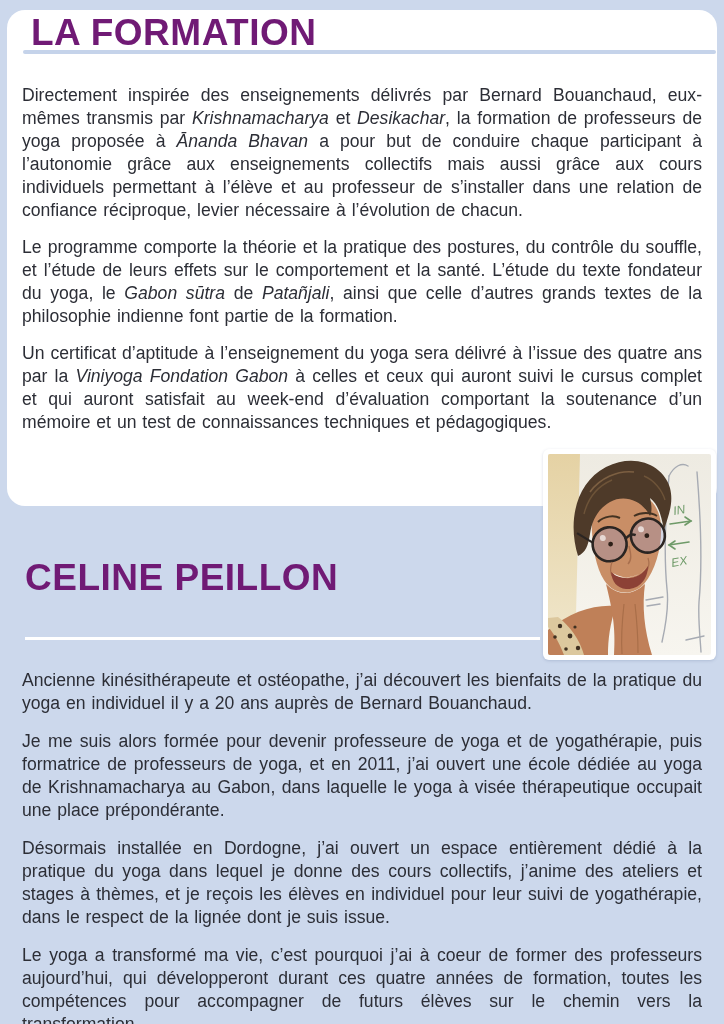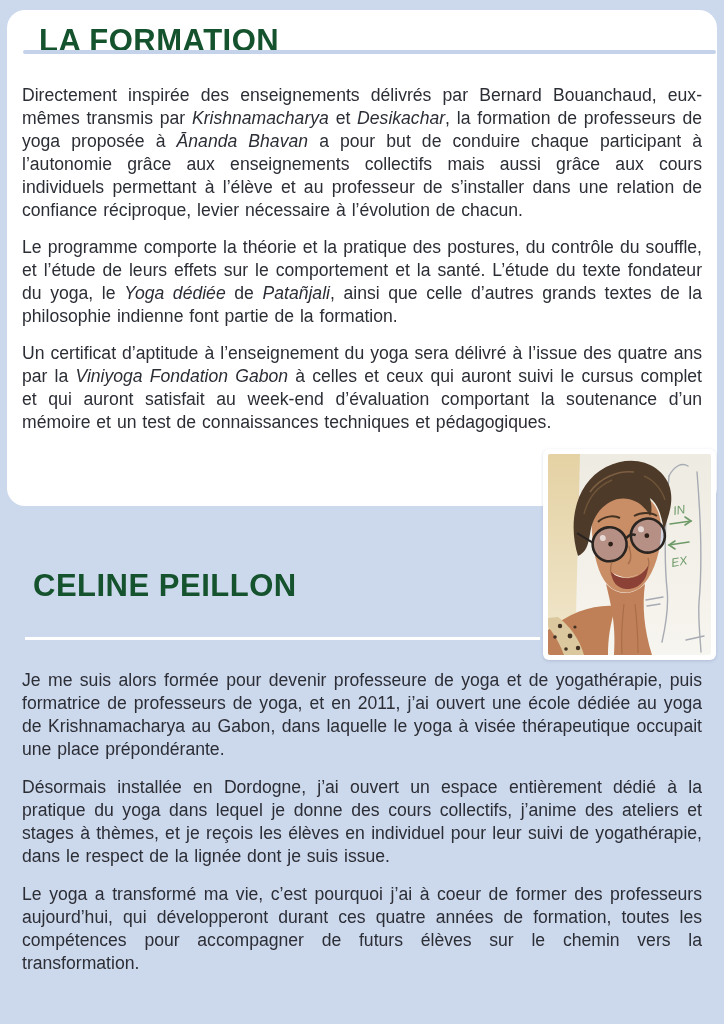--- a/index.html
+++ b/index.html
@@ -15,8 +15,8 @@
     background:#ffffff;border-radius:18px;
   }
   .heading{
-    margin:8px;font-weight:700;font-size:31px;line-height:34px;
-    color:#14532d;letter-spacing:0.5px;white-space:nowrap;
+    margin:0;font-weight:700;font-size:37px;line-height:34px;
+    color:#701a75;letter-spacing:0.5px;white-space:nowrap;
   }
   .card .heading{position:absolute;left:24px;top:6px;}
   .rule-blue{

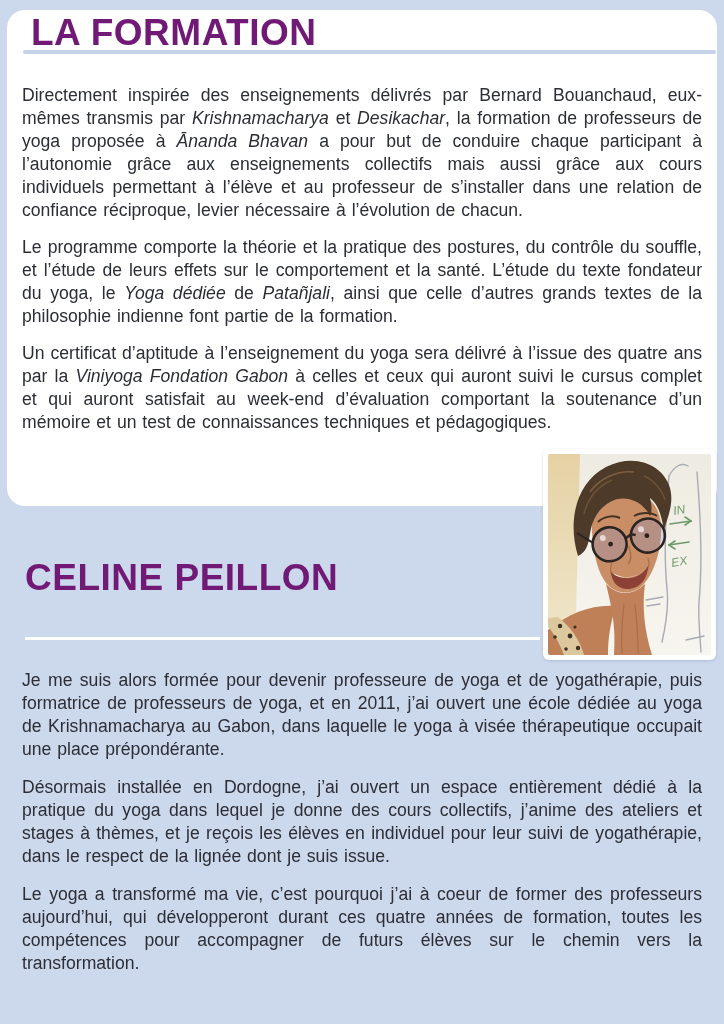--- a/index.html
+++ b/index.html
@@ -54,7 +54,7 @@
     <div class="rule-blue"></div>
     <div class="body-text formation-body">
         <p><span>Directement inspirée des enseignements délivrés par Bernard Bouanchaud, eux-mêmes transmis par </span><i>Krishnamacharya</i><span> et </span><i>Desikachar</i><span>, la formation de professeurs de yoga proposée à </span><i>Ānanda Bhavan</i><span> a pour but de conduire chaque participant à l’autonomie grâce aux enseignements collectifs mais aussi grâce aux cours individuels permettant à l’élève et au professeur de s’installer dans une relation de confiance réciproque, levier nécessaire à l’évolution de chacun.</span></p>
-        <p><span>Le programme comporte la théorie et la pratique des postures, du contrôle du souffle, et l’étude de leurs effets sur le comportement et la santé. L’étude du texte fondateur du yoga, le </span><i>Yoga dédiée</i><span> de </span><i>Patañjali</i><span>, ainsi que celle d’autres grands textes de la philosophie indienne font partie de la formation.</span></p>
+        <p><span>Le programme comporte la théorie et la pratique des postures, du contrôle du souffle, et l’étude de leurs effets sur le comportement et la santé. L’étude du texte fondateur du yoga, le </span><i>Gabon sūtra</i><span> de </span><i>Patañjali</i><span>, ainsi que celle d’autres grands textes de la philosophie indienne font partie de la formation.</span></p>
         <p><span>Un certificat d’aptitude à l’enseignement du yoga sera délivré à l’issue des quatre ans par la </span><i>Viniyoga Fondation Gabon</i><span> à celles et ceux qui auront suivi le cursus complet et qui auront satisfait au week-end d’évaluation comportant la soutenance d’un mémoire et un test de connaissances techniques et pédagogiques.</span></p>
       </div>
   </section>

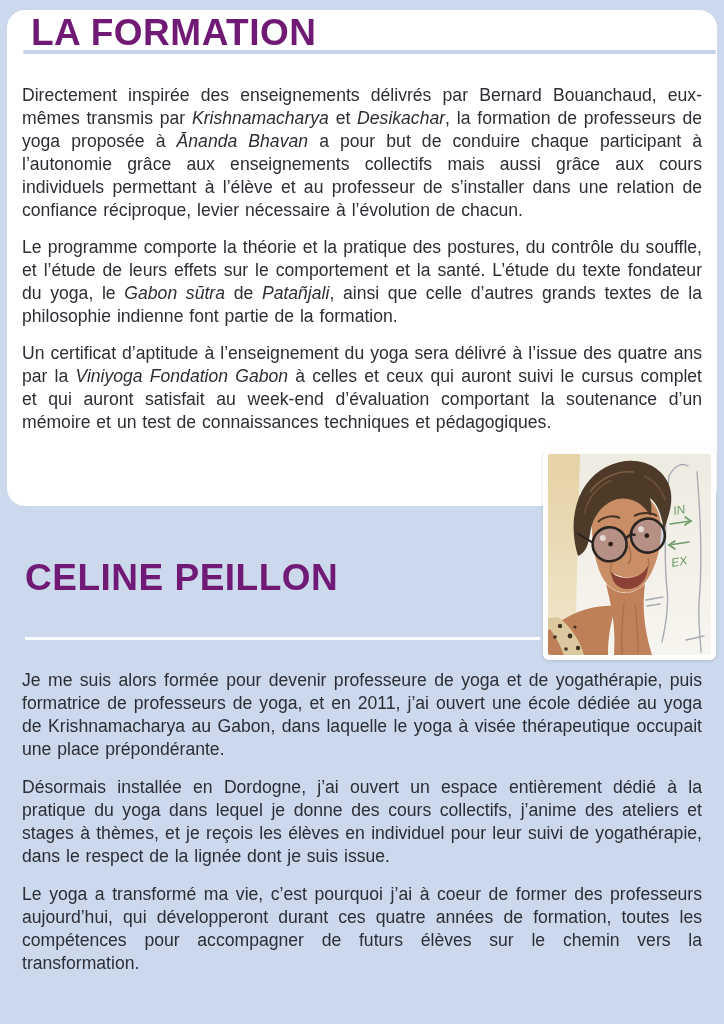--- a/index.html
+++ b/index.html
@@ -63,6 +63,7 @@
     <h2 class="heading profile-heading">CELINE PEILLON</h2>
     <div class="rule-white"></div>
     <div class="body-text profile-body">
+        <p><span>Ancienne kinésithérapeute et ostéopathe, j’ai découvert les bienfaits de la pratique du yoga en individuel il y a 20 ans auprès de Bernard Bouanchaud.</span></p>
         <p><span>Je me suis alors formée pour devenir professeure de yoga et de yogathérapie, puis formatrice de professeurs de yoga, et en 2011, j’ai ouvert une école dédiée au yoga de Krishnamacharya au Gabon, dans laquelle le yoga à visée thérapeutique occupait une place prépondérante.</span></p>
         <p><span>Désormais installée en Dordogne, j’ai ouvert un espace entièrement dédié à la pratique du yoga dans lequel je donne des cours collectifs, j’anime des ateliers et stages à thèmes, et je reçois les élèves en individuel pour leur suivi de yogathérapie, dans le respect de la lignée dont je suis issue.</span></p>
         <p><span>Le yoga a transformé ma vie, c’est pourquoi j’ai à coeur de former des professeurs aujourd’hui, qui développeront durant ces quatre années de formation, toutes les compétences pour accompagner de futurs élèves sur le chemin vers la transformation.</span></p>

